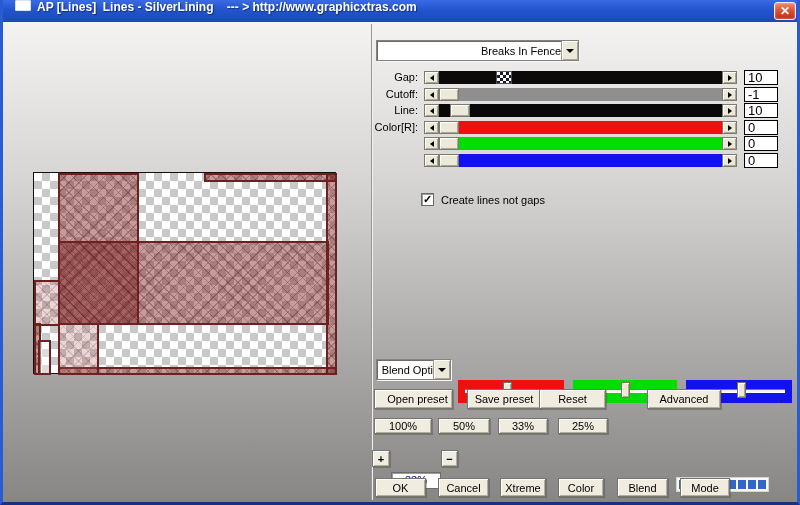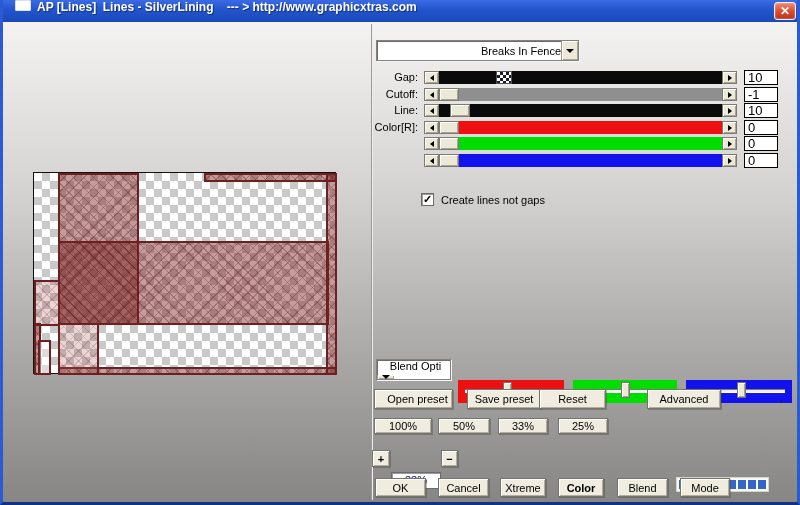--- a/index.html
+++ b/index.html
@@ -262,7 +262,7 @@
     <div id="watermark">
     </div>
 
-    <div class="dropdown" style="left:376px; top:337px; width:75px; height:21px;flex-direction:column;">
+    <div class="dropdown" style="left:376px; top:337px; width:75px; height:21px;">
       <span class="dd-text">Blend Opti</span>
       <span class="dd-btn">
           <i class="tri-down"></i>

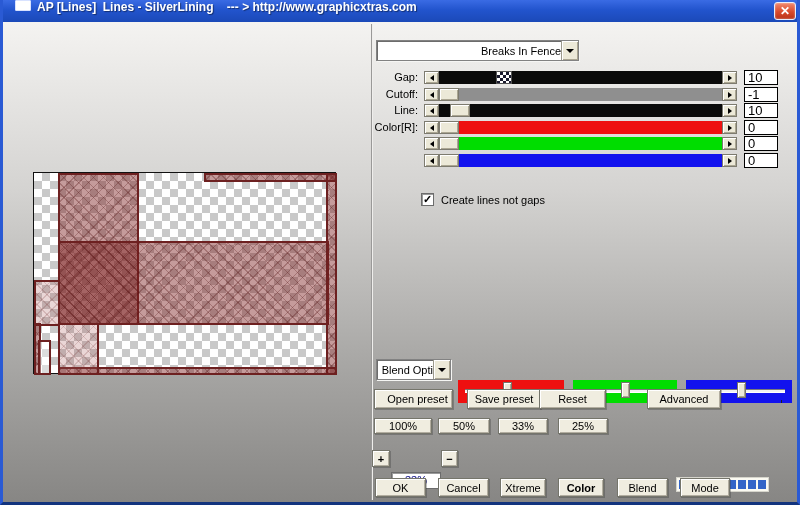--- a/index.html
+++ b/index.html
@@ -317,7 +317,7 @@
     <div class="btn" style="left:375px; top:456px; width:51px; height:19px;">OK</div>
     <div class="btn" style="left:438px; top:456px; width:51px; height:19px;">Cancel</div>
     <div class="btn" style="left:500px; top:456px; width:46px; height:19px;">Xtreme</div>
-    <div class="btn" style="left:558px; top:456px; width:46px; height:19px;font-weight:bold;">Color</div>
+    <div class="btn" style="left:558px; top:456px; width:46px; height:19px;">Color</div>
     <div class="btn" style="left:617px; top:456px; width:51px; height:19px;">Blend</div>
     <div class="btn" style="left:680px; top:456px; width:50px; height:19px;">Mode</div>
   </div>

